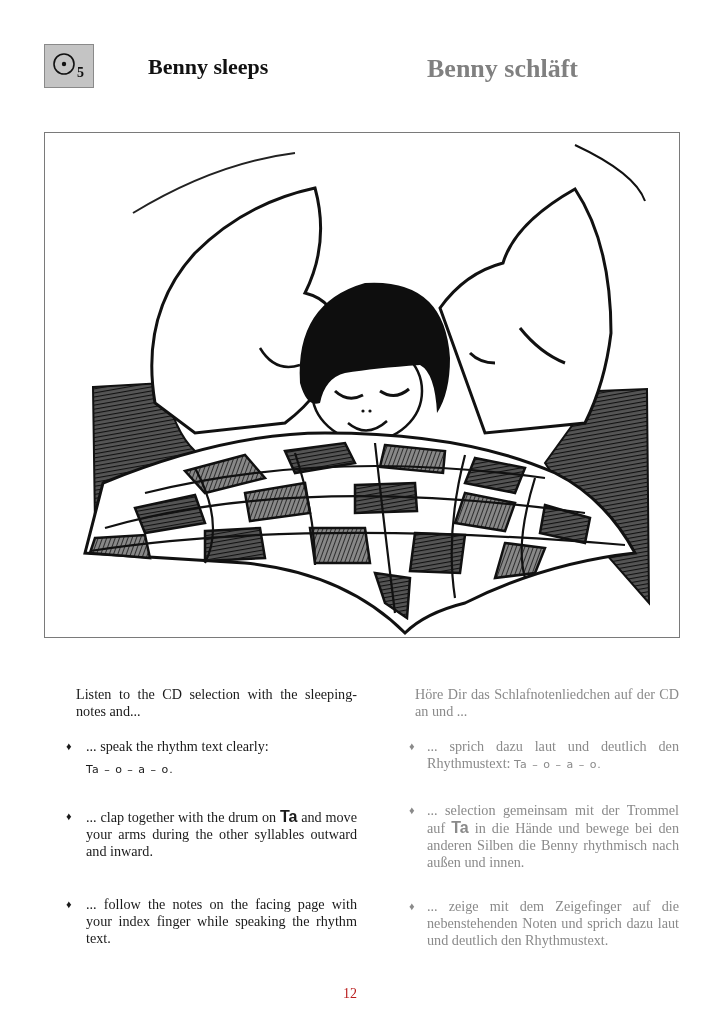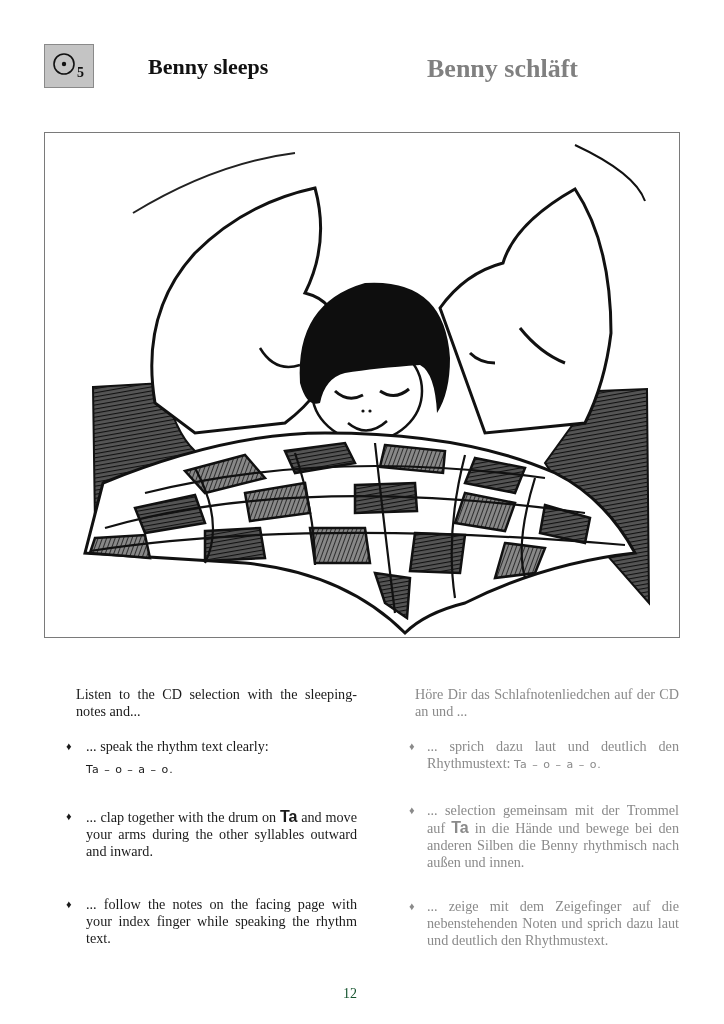--- a/index.html
+++ b/index.html
@@ -46,7 +46,7 @@
     .ta { font-family: Liberation Sans, sans-serif; font-weight: bold; font-size: 16px; }
 
     .page-number {
-      position: absolute; left: 0; width: 700px; top: 986px; text-align: center; font-size: 14px; color: #14532d;
+      position: absolute; left: 0; width: 700px; top: 986px; text-align: center; font-size: 14px; color: #b91c1c;
     }
   </style>
 </head>

